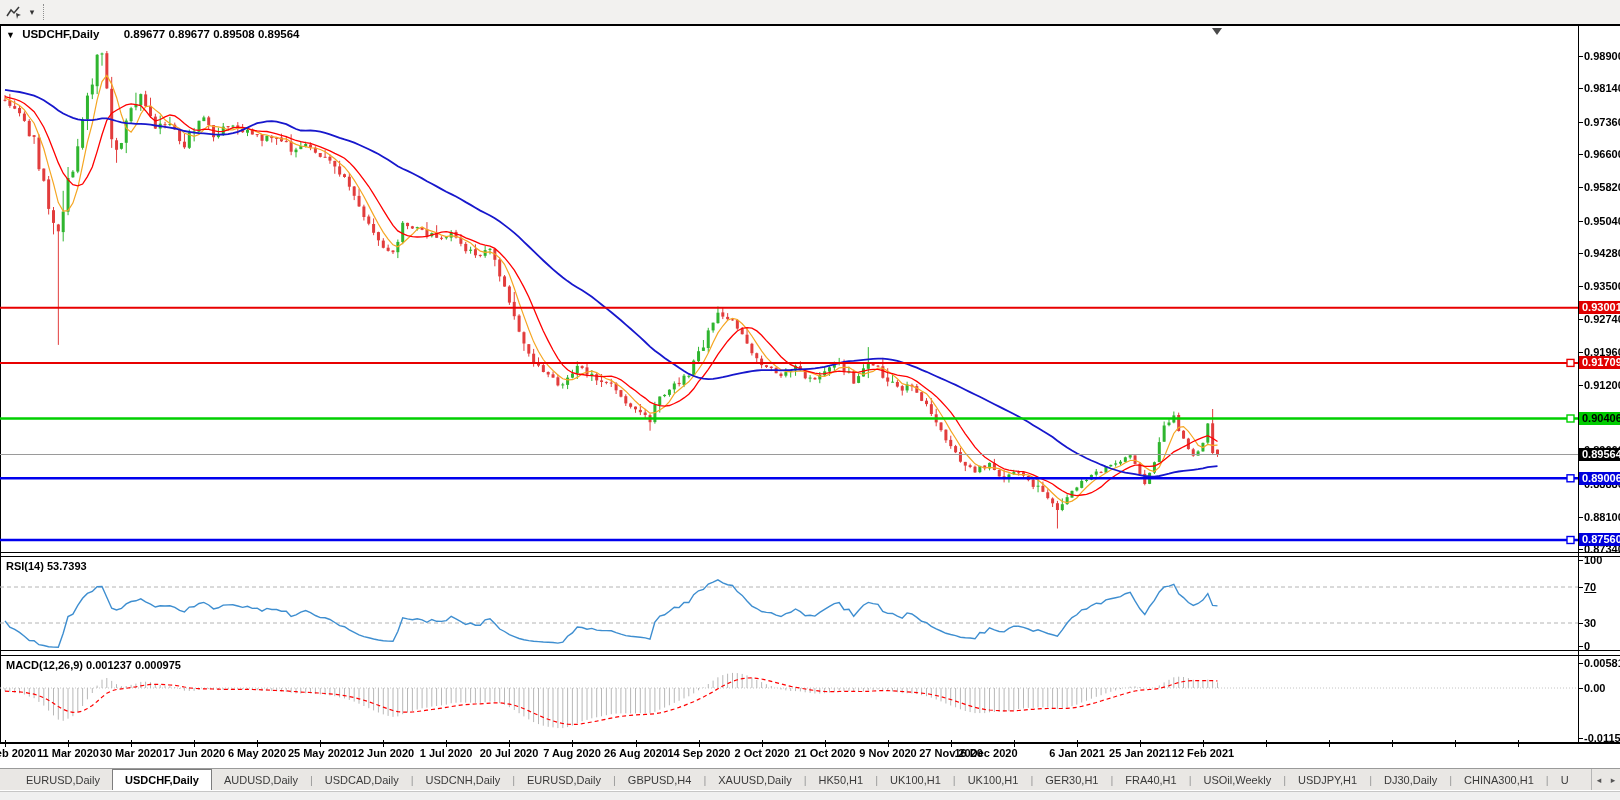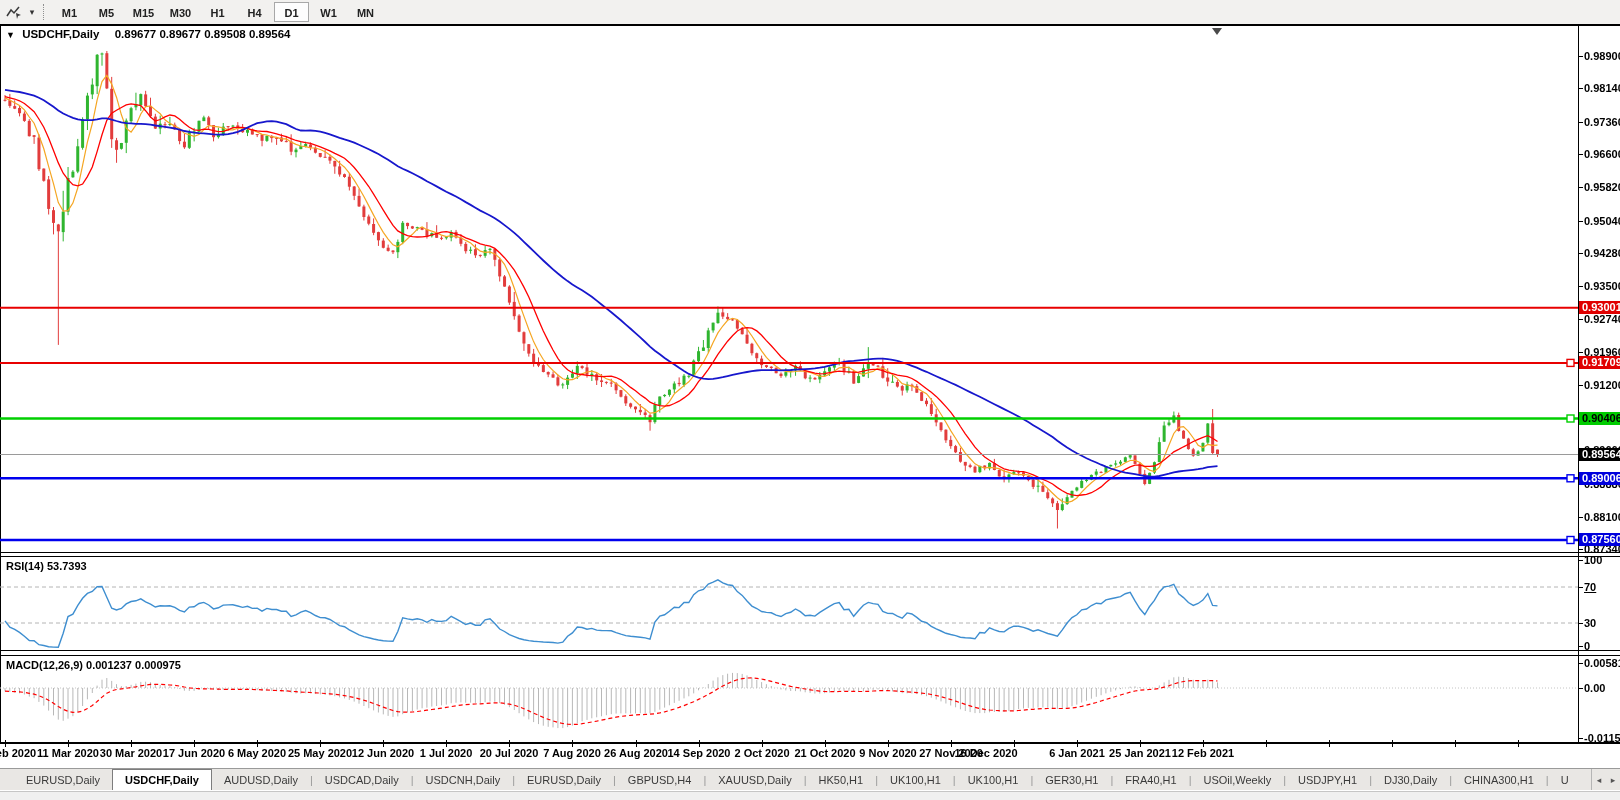--- a/index.html
+++ b/index.html
@@ -67,17 +67,6 @@
   </div>
   <div class="caret">▾</div>
   <div class="grip"></div>
-  <div id="tf-container" style="display:flex;align-items:center;">
-      <div class="tf-btn">M1</div>
-      <div class="tf-btn">M5</div>
-      <div class="tf-btn">M15</div>
-      <div class="tf-btn">M30</div>
-      <div class="tf-btn">H1</div>
-      <div class="tf-btn">H4</div>
-      <div class="tf-btn active">D1</div>
-      <div class="tf-btn">W1</div>
-      <div class="tf-btn">MN</div>
-    </div>
 </div>
 
 <div class="frameline" style="left:0;top:24px;width:1620px;height:2px;"></div>

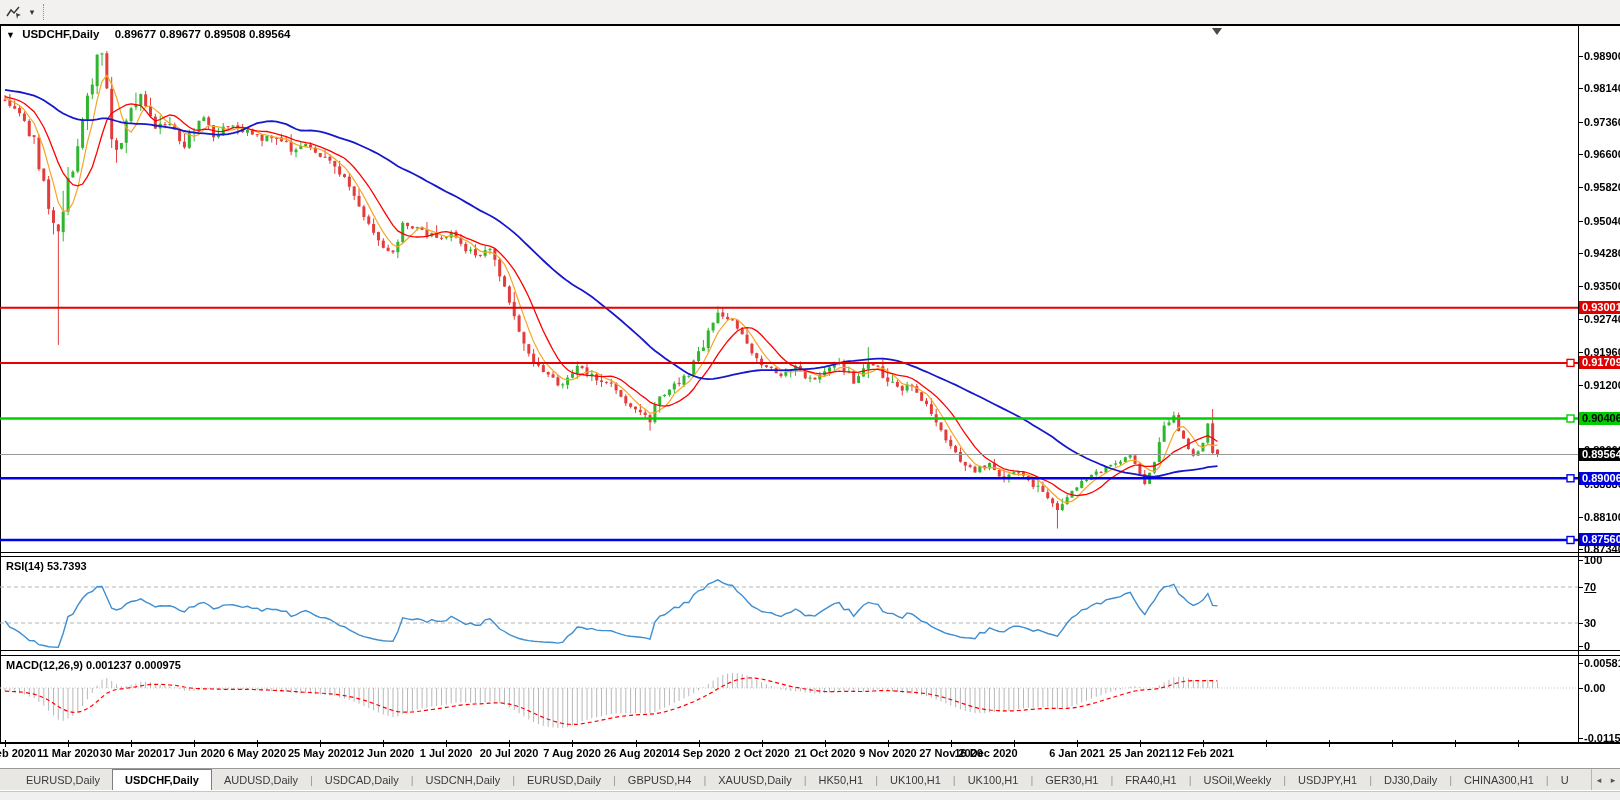--- a/index.html
+++ b/index.html
@@ -859,7 +859,7 @@
 <div class="chart-title">
   <span class="tri">▼</span>
   <span>USDCHF,Daily</span>
-  <span style="margin-left:12px;">0.89677 0.89677 0.89508 0.89564</span>
+  <span style="margin-left:21px;">0.89677 0.89677 0.89508 0.89564</span>
 </div>
 <div class="pane-label" style="top:560px;">RSI(14) 53.7393</div>
 <div class="pane-label" style="top:659px;">MACD(12,26,9) 0.001237 0.000975</div>

